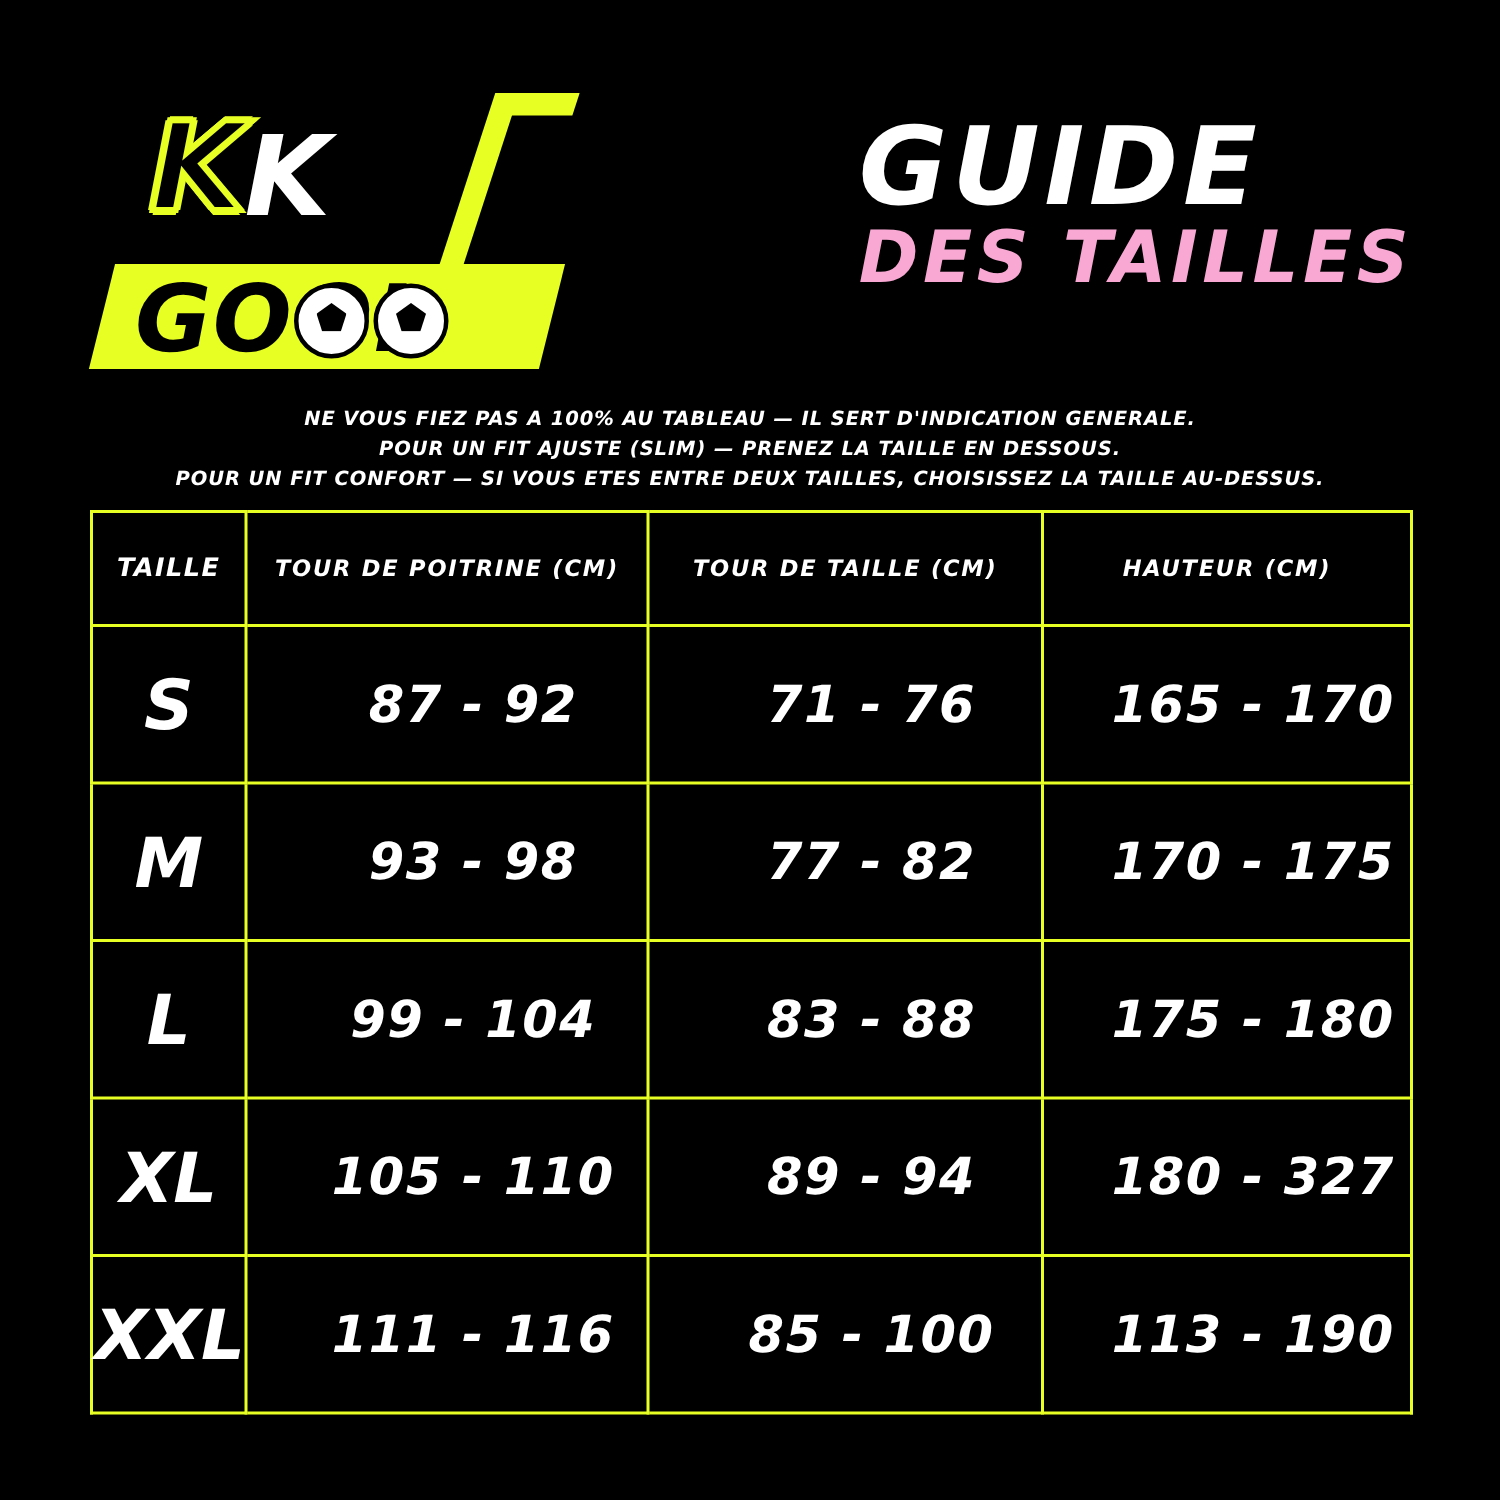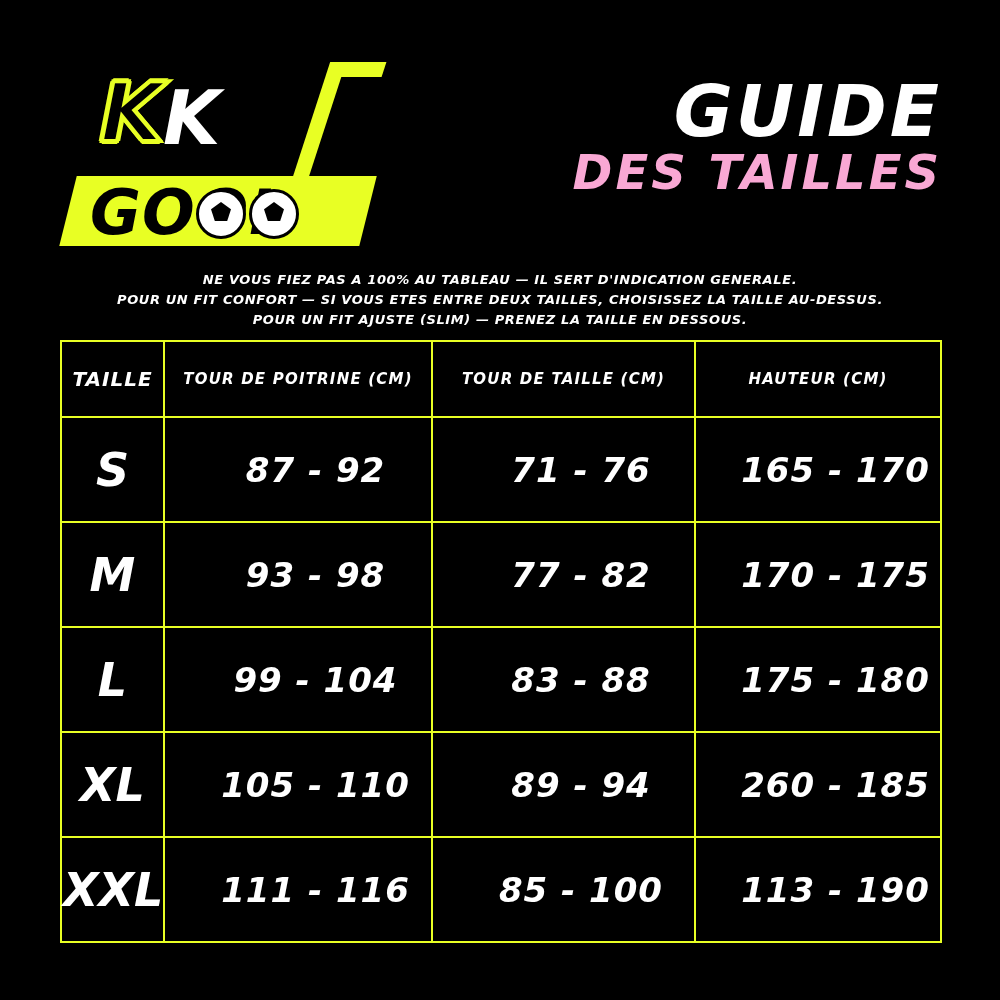--- a/index.html
+++ b/index.html
@@ -135,7 +135,7 @@
     position: absolute;
     right: 58px;
     top: 38px;
-    text-align: right;
+    text-align: left;
   }
   .title-line1 {
     font-family: "DejaVu Sans", sans-serif;

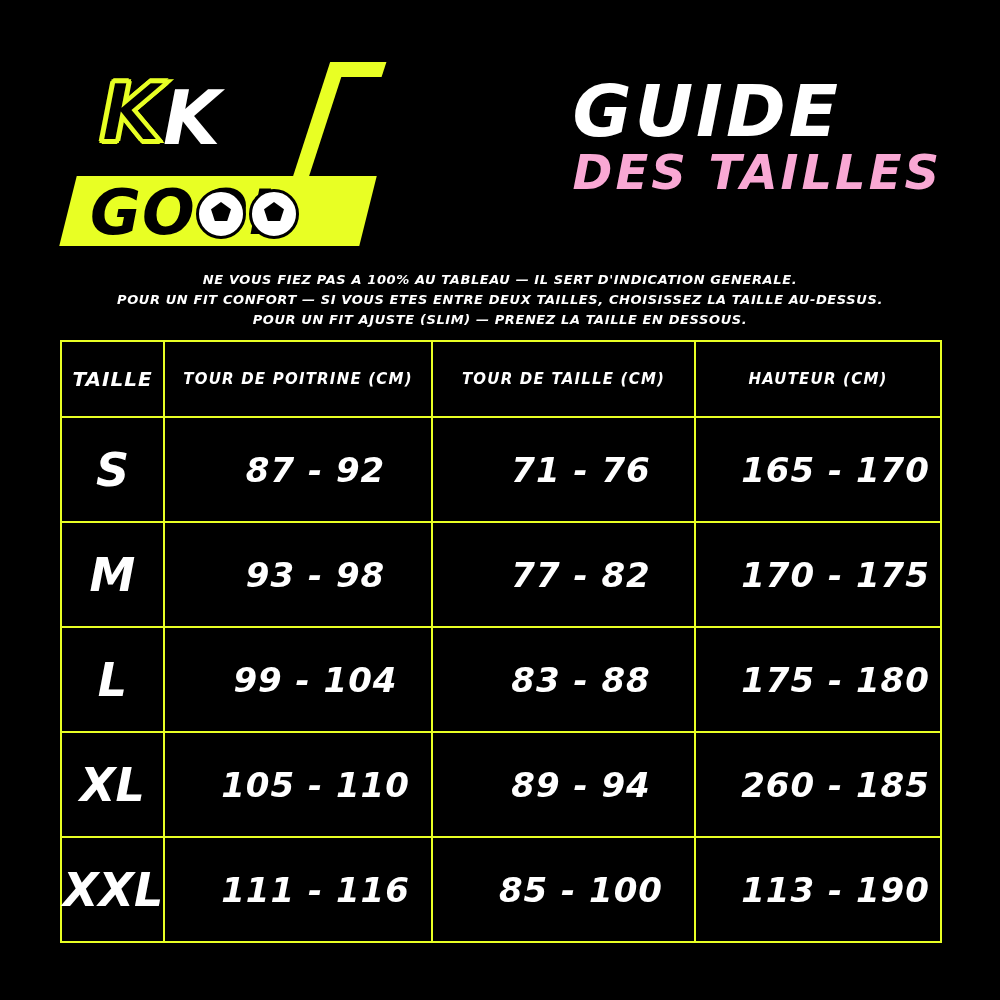--- a/index.html
+++ b/index.html
@@ -252,8 +252,8 @@
 
   <div class="notes">
     <div class="note-line">NE VOUS FIEZ PAS A 100% AU TABLEAU — IL SERT D'INDICATION GENERALE.</div>
+    <div class="note-line">POUR UN FIT AJUSTE (SLIM) — PRENEZ LA TAILLE EN DESSOUS.</div>
     <div class="note-line">POUR UN FIT CONFORT — SI VOUS ETES ENTRE DEUX TAILLES, CHOISISSEZ LA TAILLE AU-DESSUS.</div>
-    <div class="note-line">POUR UN FIT AJUSTE (SLIM) — PRENEZ LA TAILLE EN DESSOUS.</div>
   </div>
 
   <div class="table-wrap">

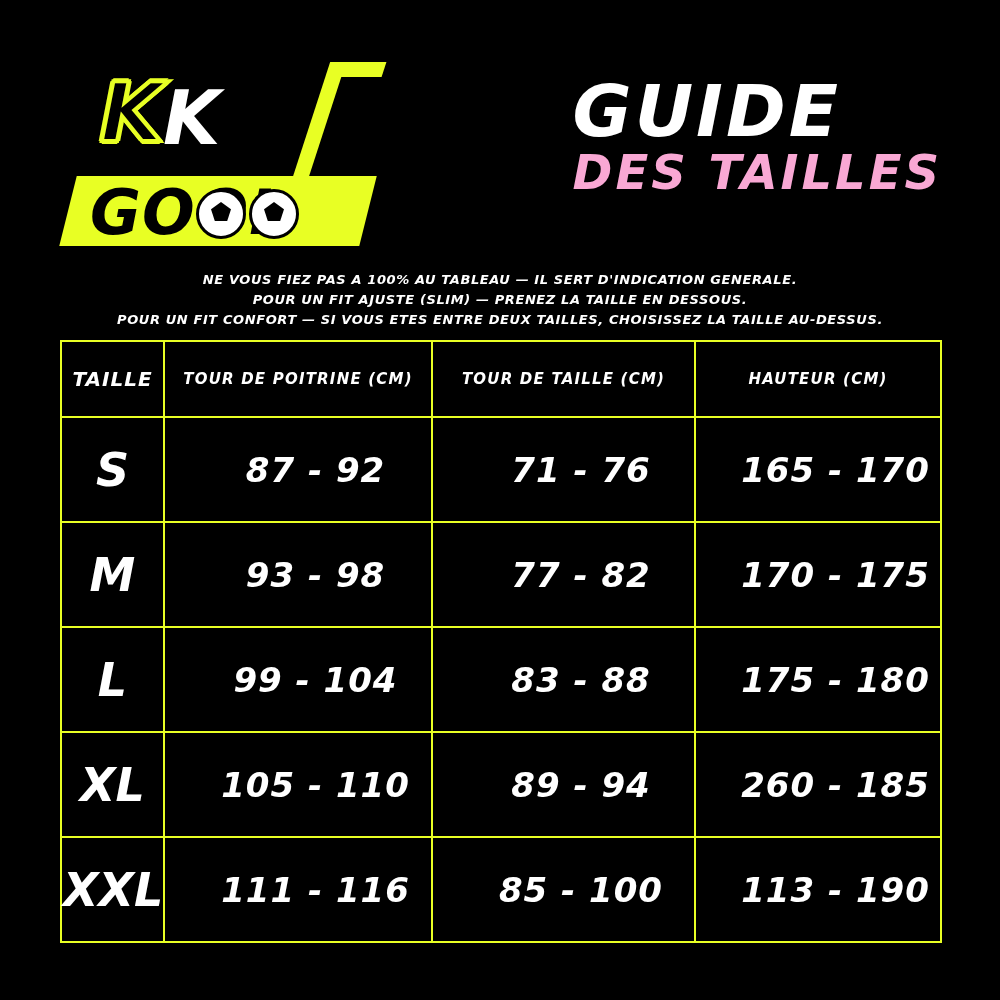--- a/index.html
+++ b/index.html
@@ -203,7 +203,7 @@
     letter-spacing: 1.2px;
   }
   table.size-table thead th.col-taille {
-    font-size: 20px;
+    font-size: 17px;
     letter-spacing: 1px;
   }
   table.size-table tbody td {

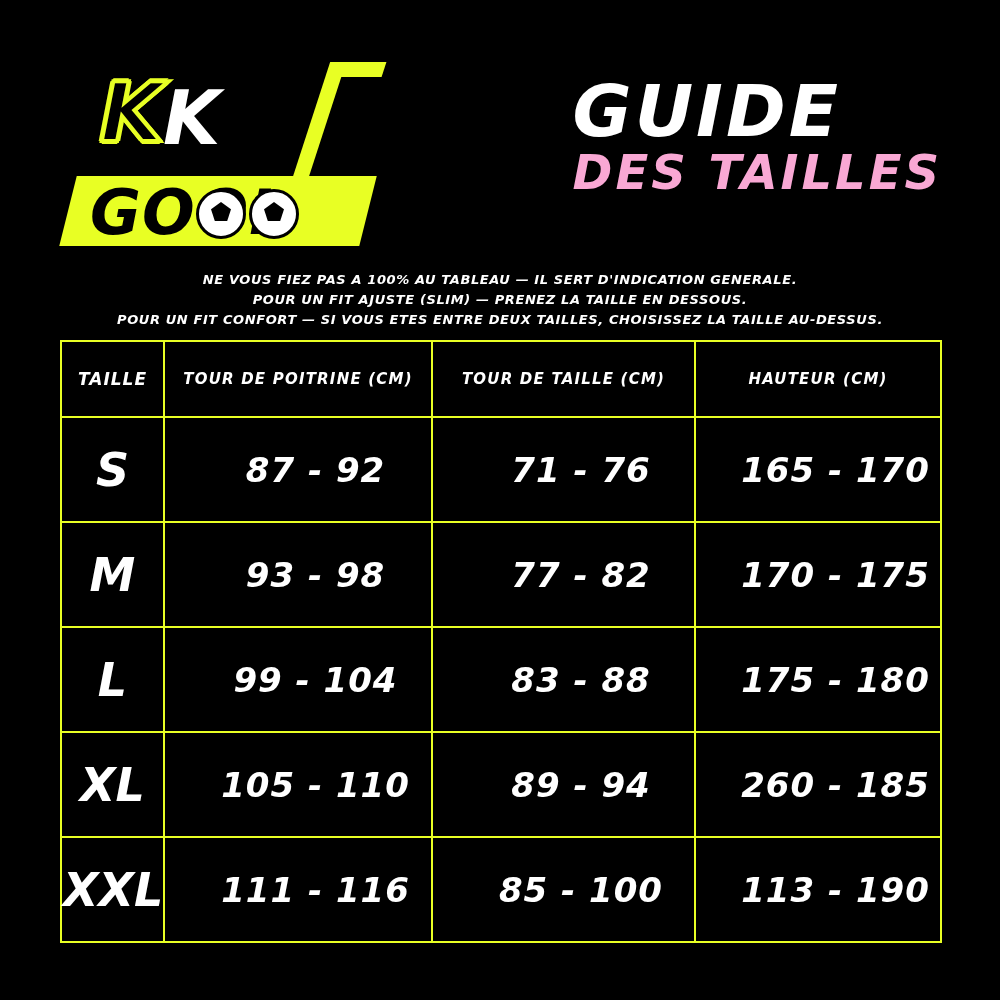--- a/index.html
+++ b/index.html
@@ -295,7 +295,7 @@
           <td class="size-label">XL</td>
           <td class="size-val">105 - 110</td>
           <td class="size-val">89 - 94</td>
-          <td class="size-val">260 - 185</td>
+          <td class="size-val">180 - 327</td>
         </tr>
         <tr>
           <td class="size-label">XXL</td>

